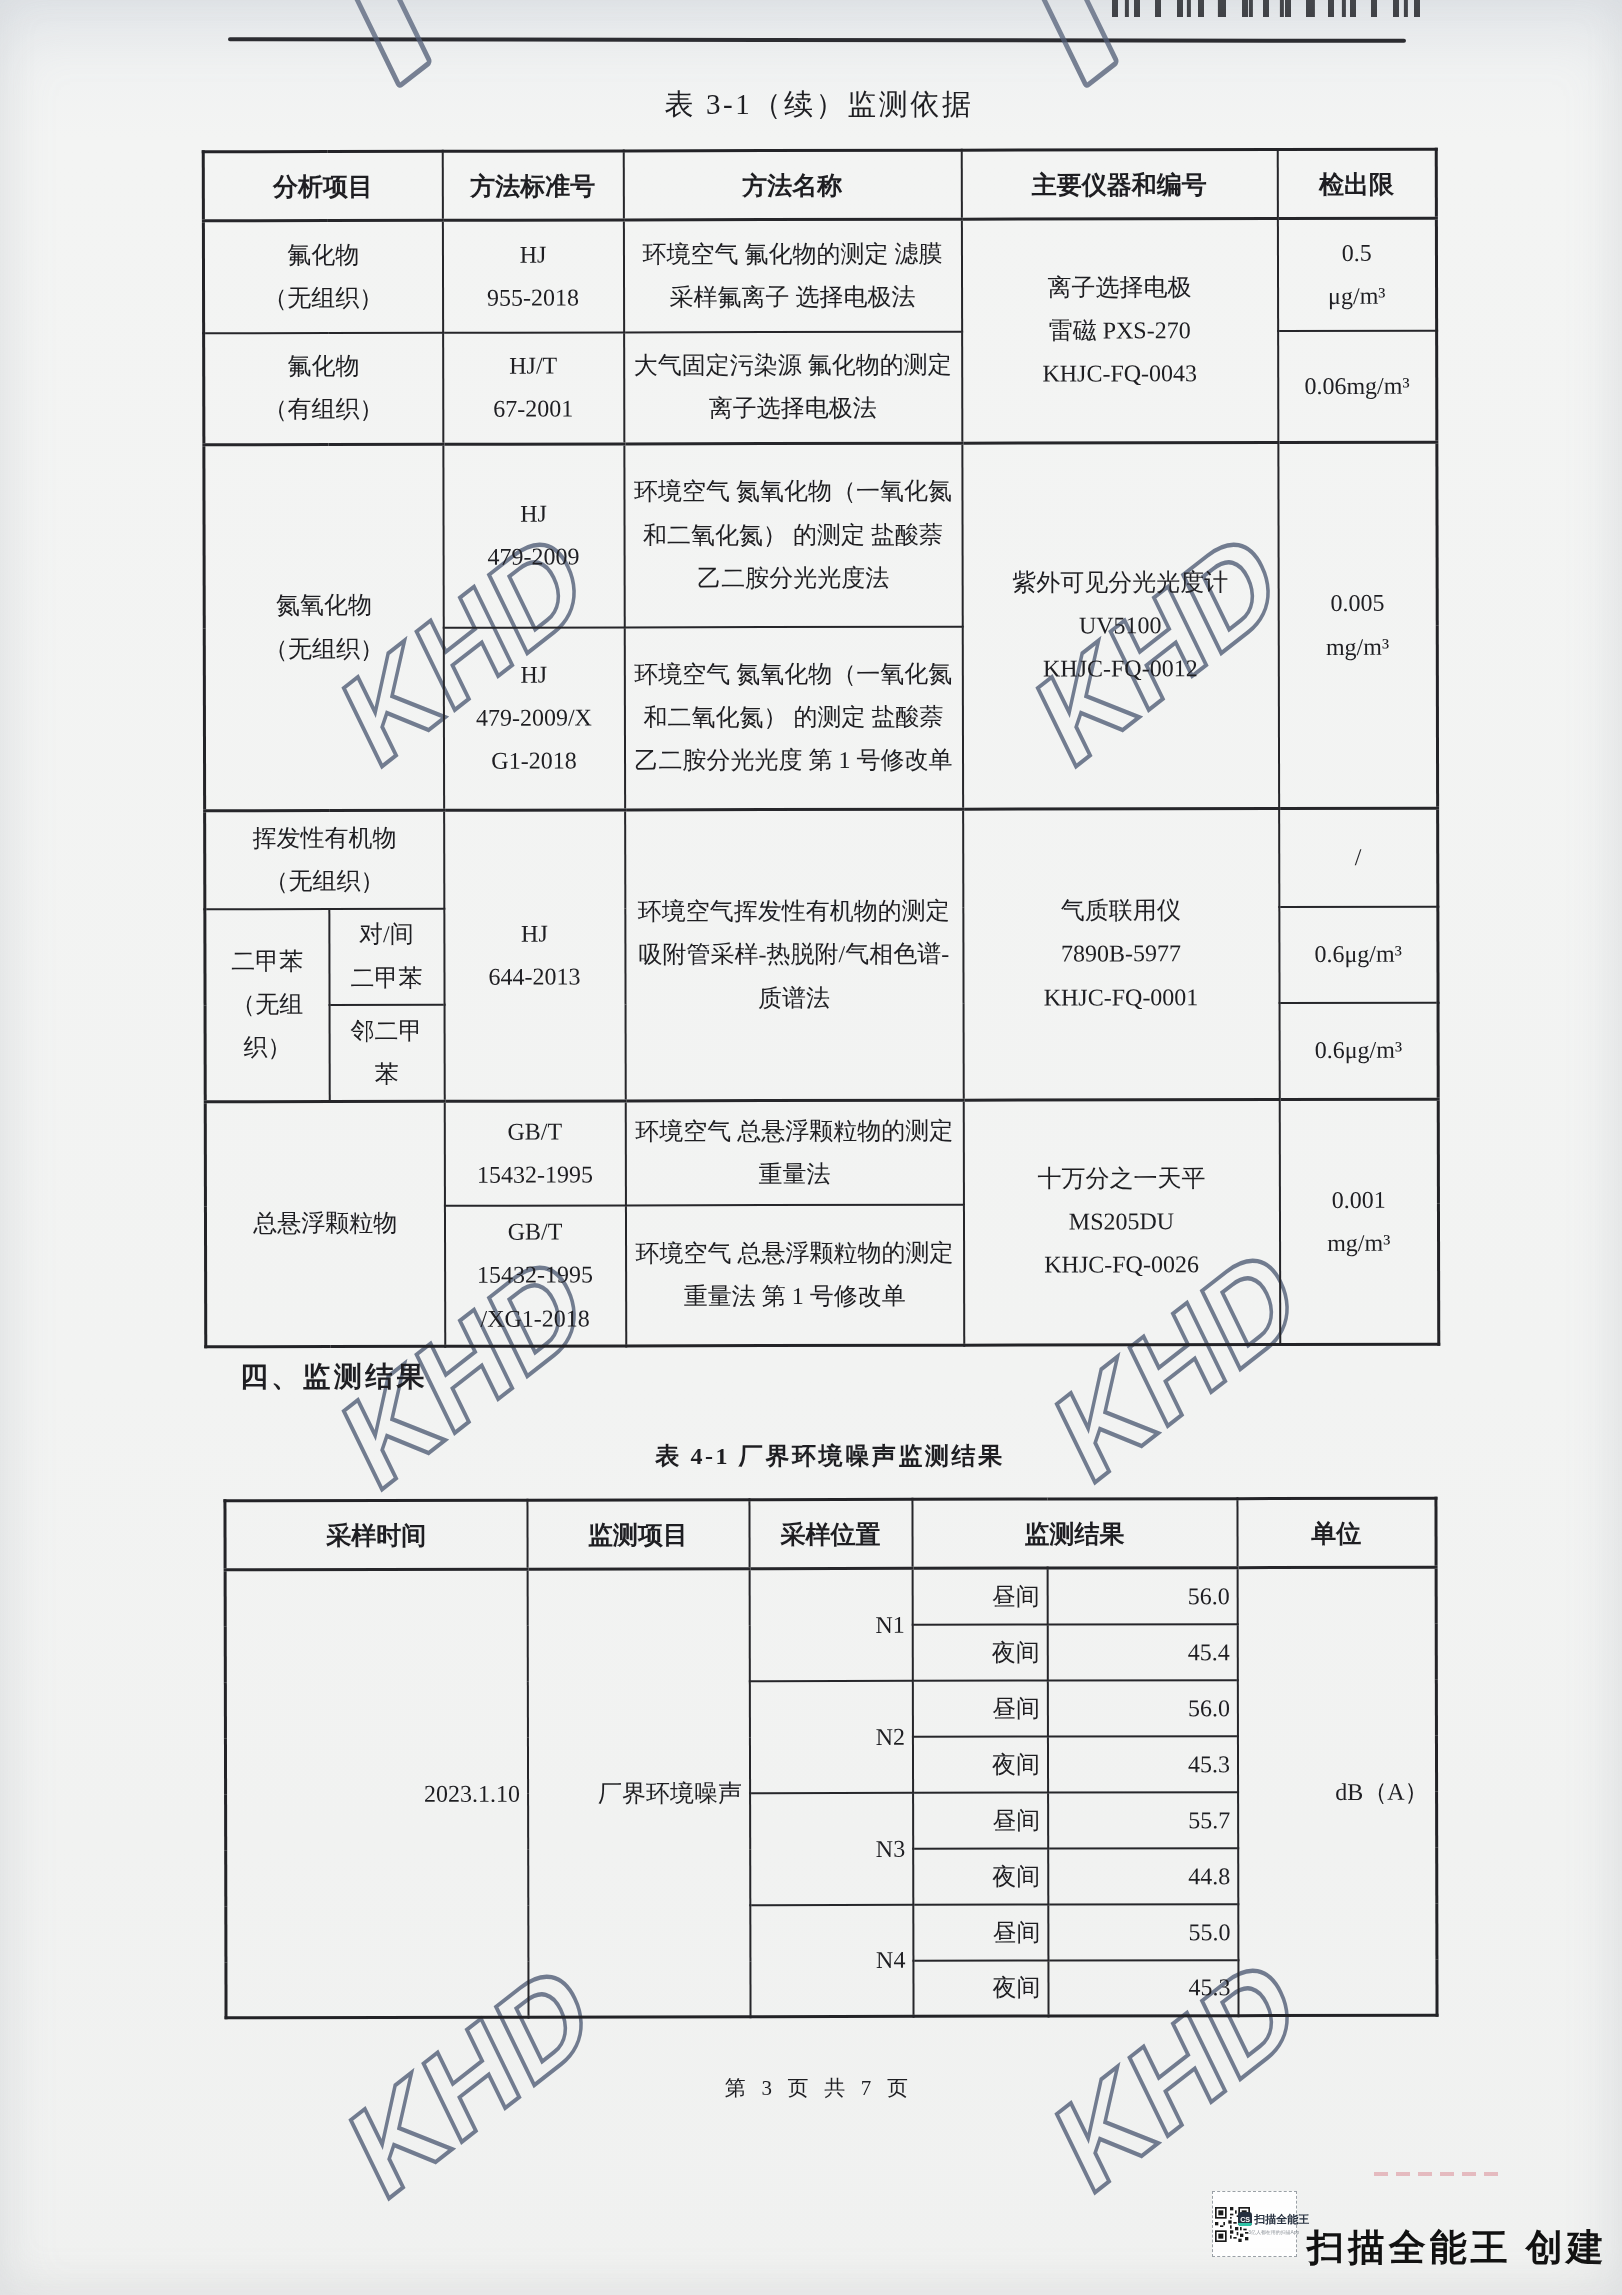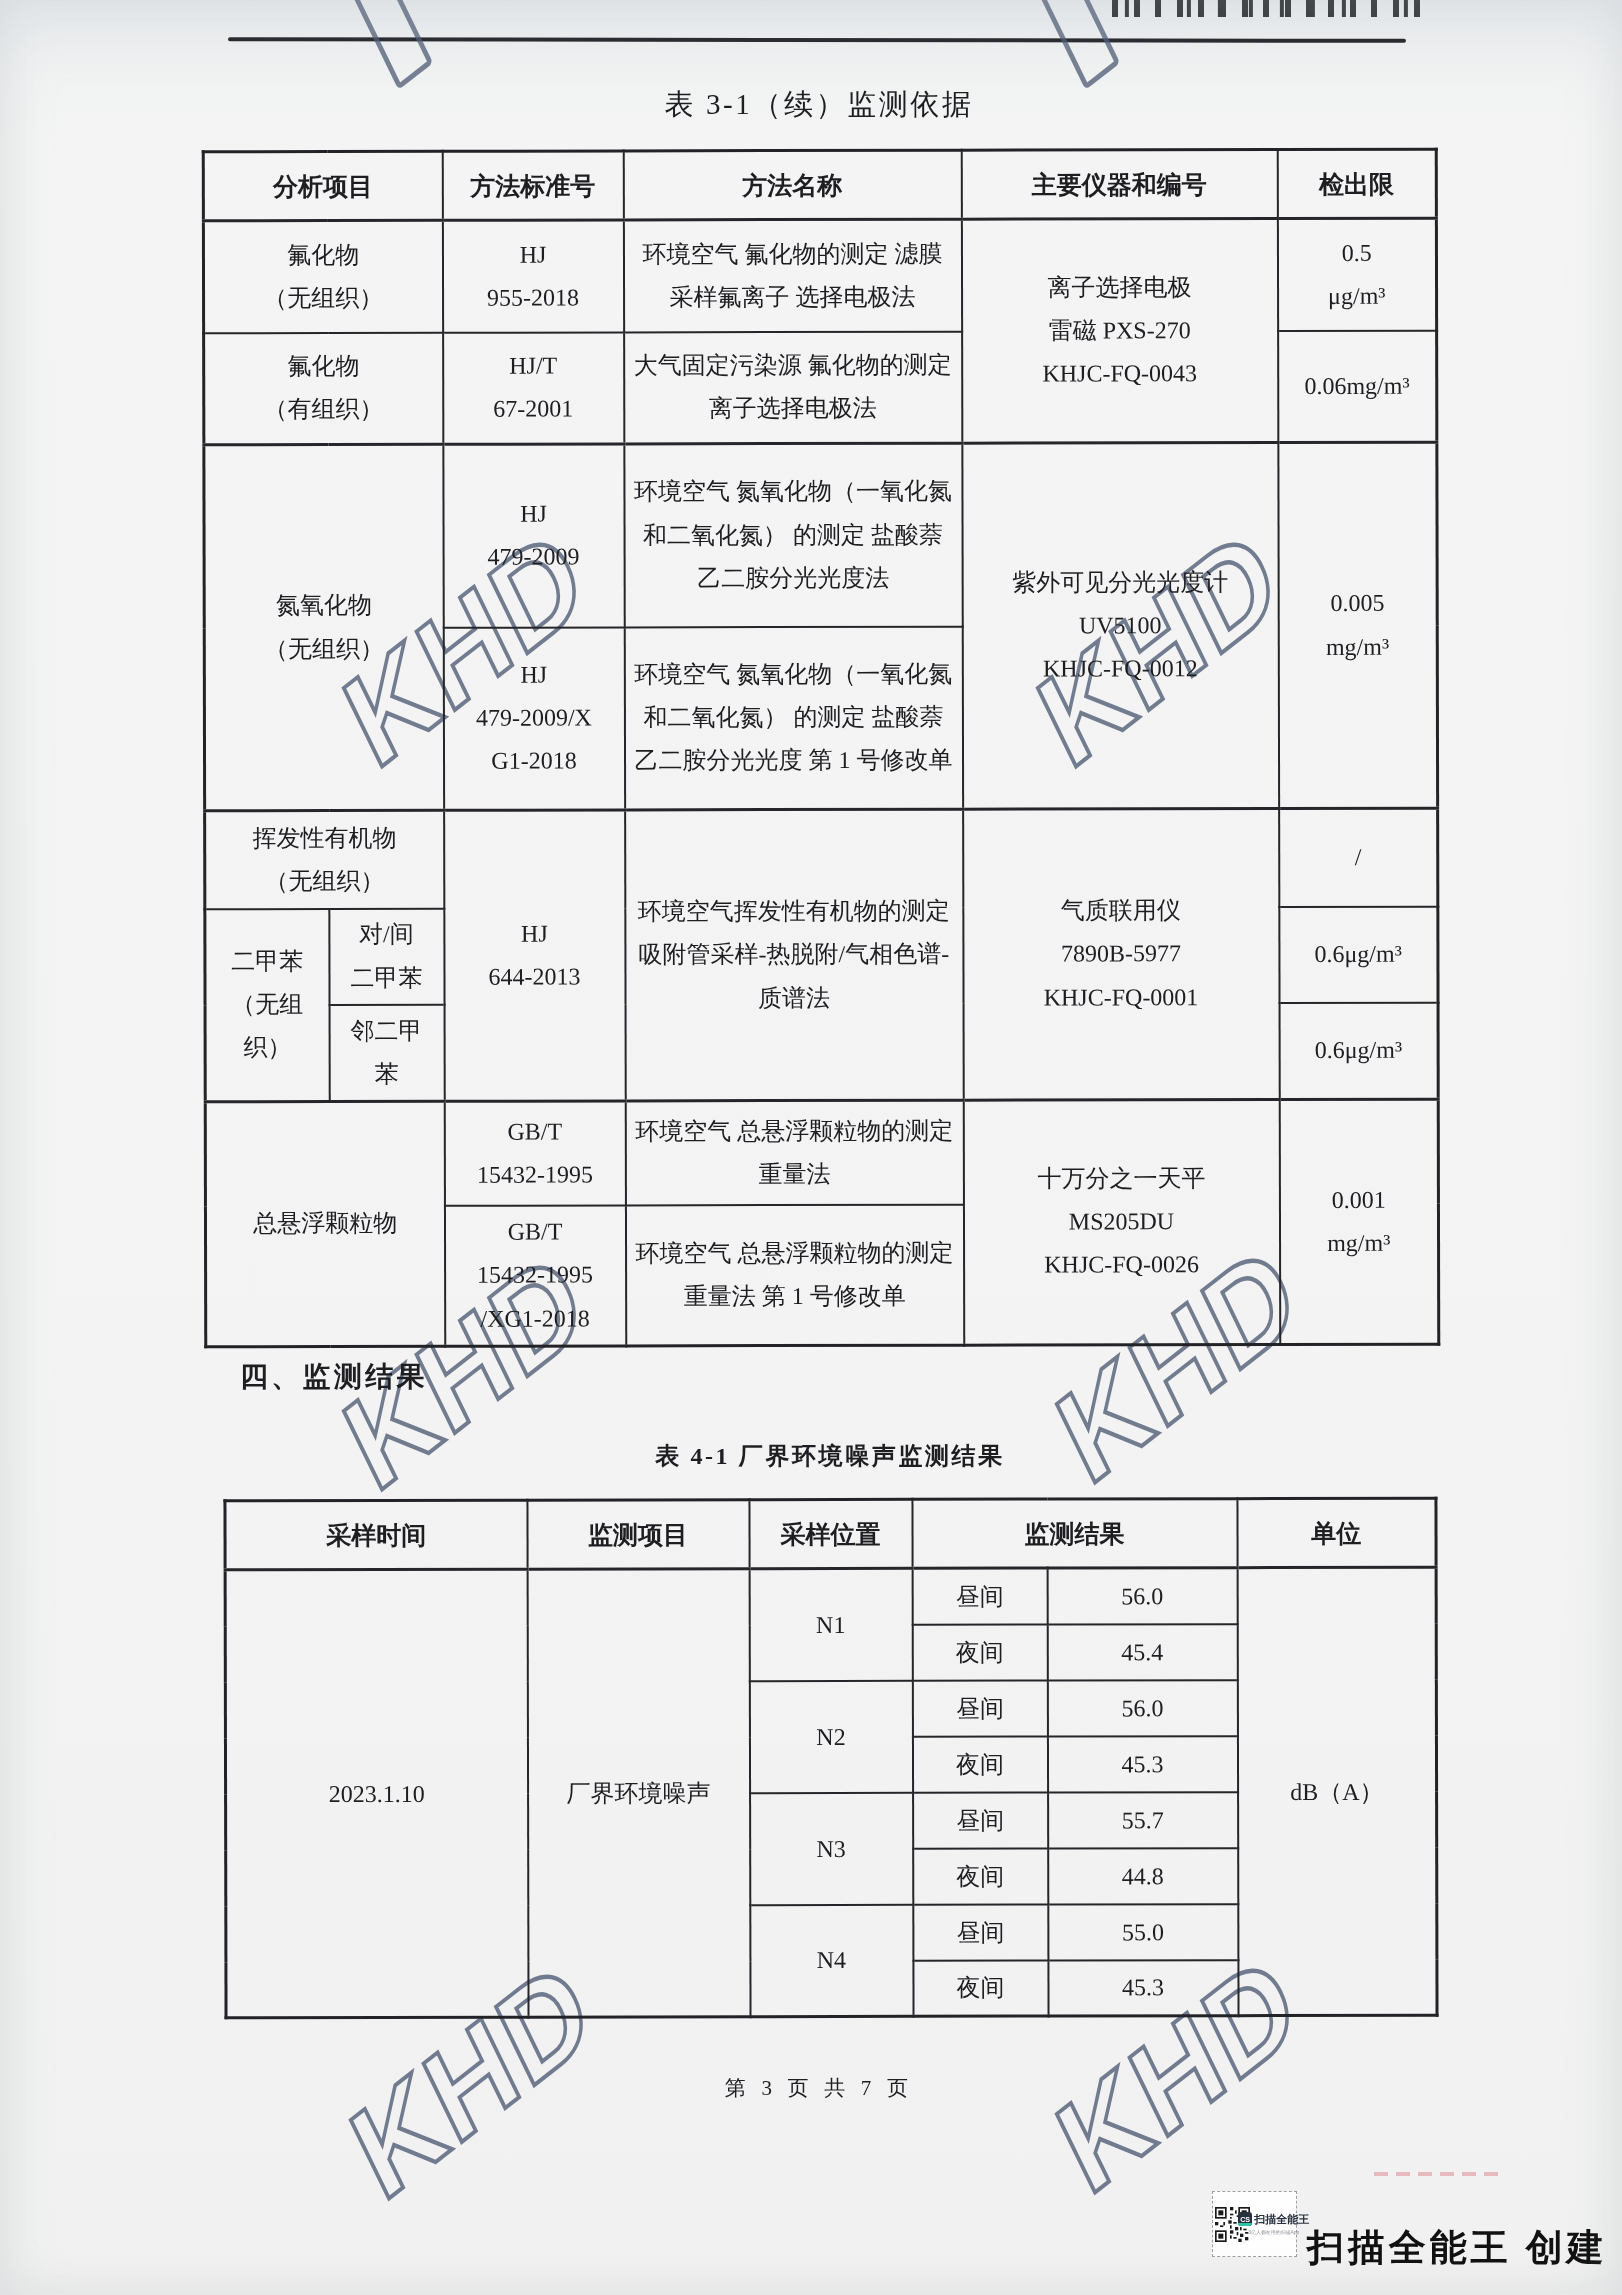--- a/index.html
+++ b/index.html
@@ -49,7 +49,7 @@
   td.num{font-size:24px;}
   #t31{left:203px;top:149px;width:1232px;}
   #t41{left:224px;top:1498px;width:1212px;}
-  #t41 td{line-height:1.5;}
+  #t41 td{line-height:1.5;text-align:right;}
   tr.h31{height:69px;} tr.rA{height:112px;} tr.rB{height:112px;}
   tr.rC{height:183px;} tr.rD{height:183px;} tr.rE{height:98px;}
   tr.rF{height:79px;} tr.rG{height:79px;} tr.rH{height:105px;} tr.rI{height:131px;}

